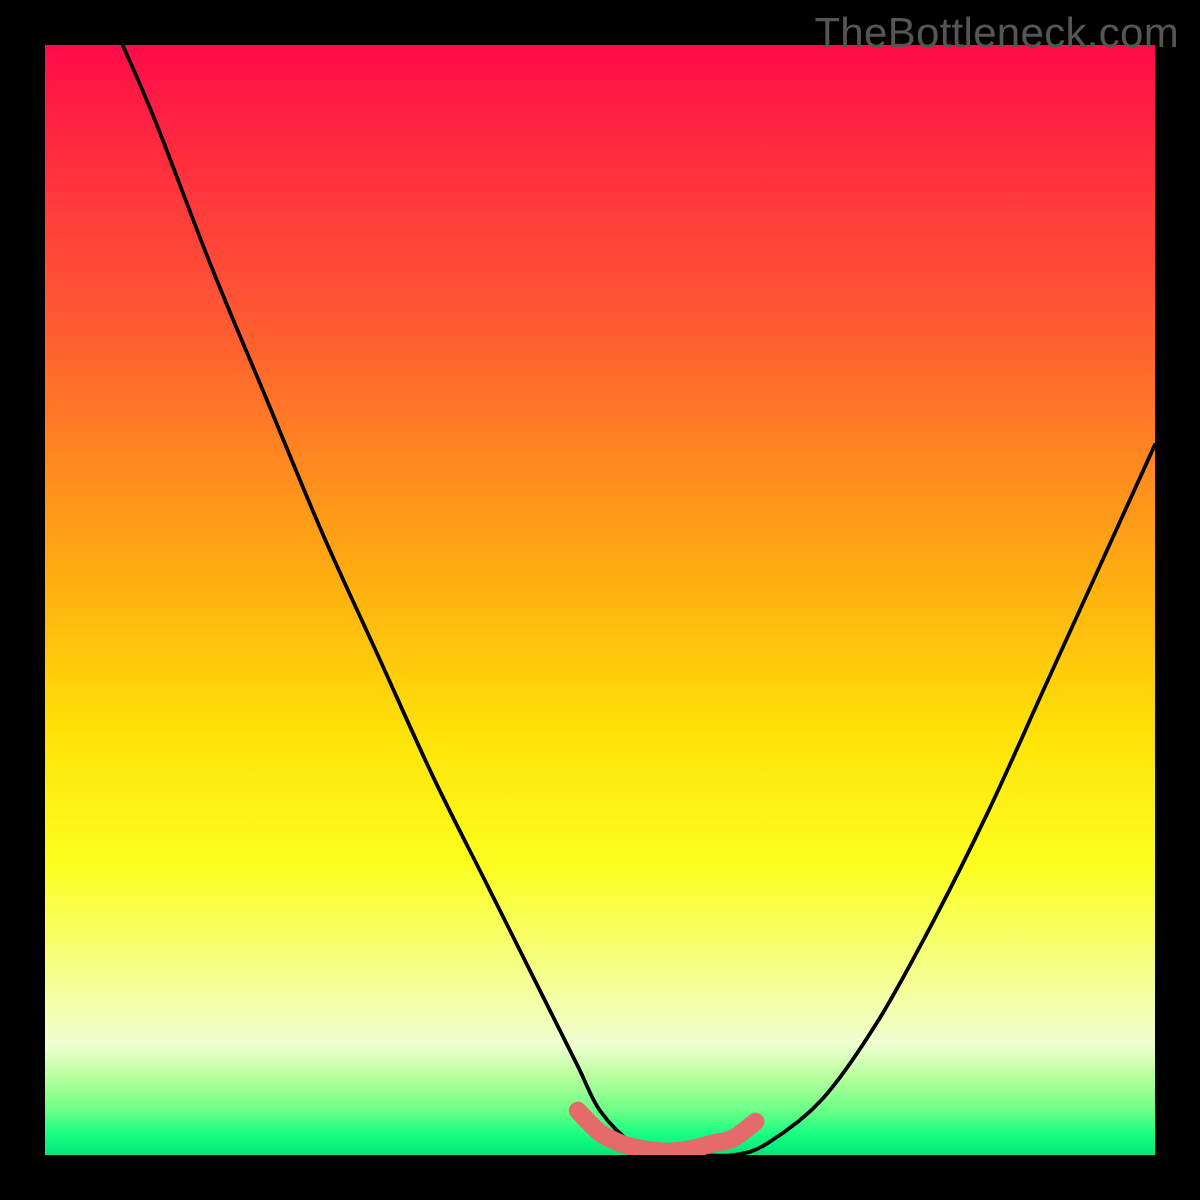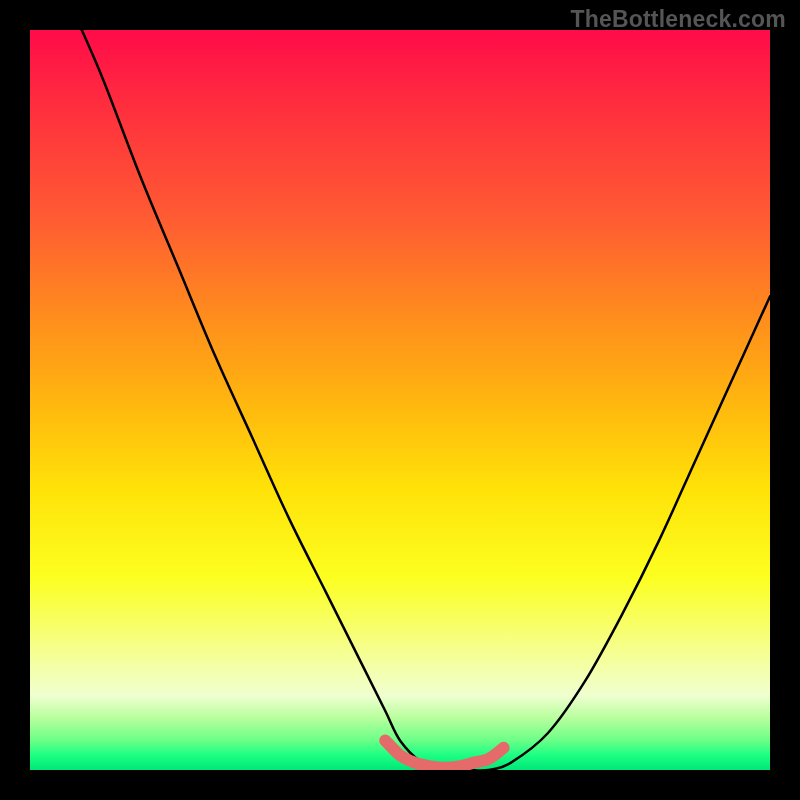--- a/index.html
+++ b/index.html
@@ -22,8 +22,8 @@
     top: 6px;
     right: 14px;
     color: #555;
-    font-size: 23px;
-    font-weight: 700;
+    font-size: 28px;
+    font-weight: 400;
     letter-spacing: 0.2px;
     z-index: 5;
   }

